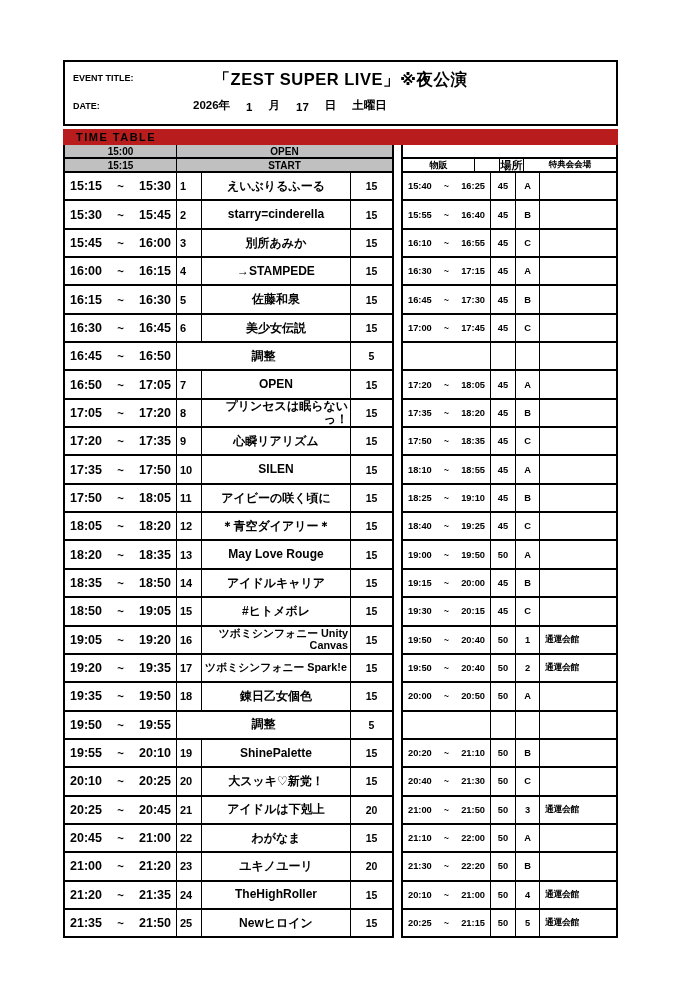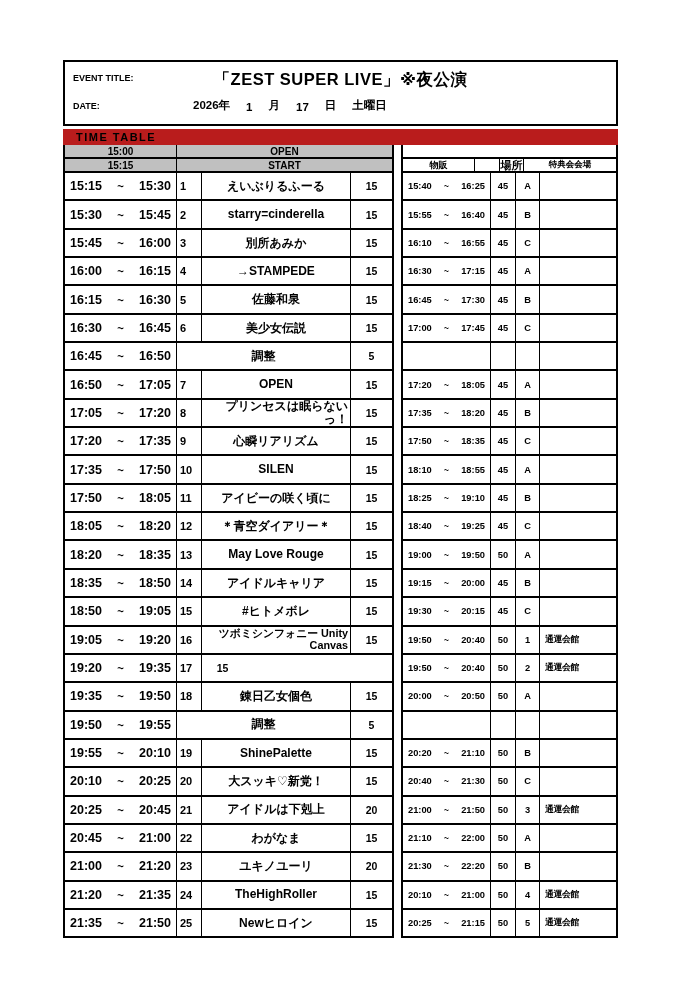--- a/index.html
+++ b/index.html
@@ -499,6 +499,7 @@
             <span>19:35</span>
           </div>
           <div class="c num">17</div>
+          <div class="c name small">ツボミシンフォニー Spark!e</div>
           <div class="c dur">15</div>
         </div>
         <div class="gapc"></div>

